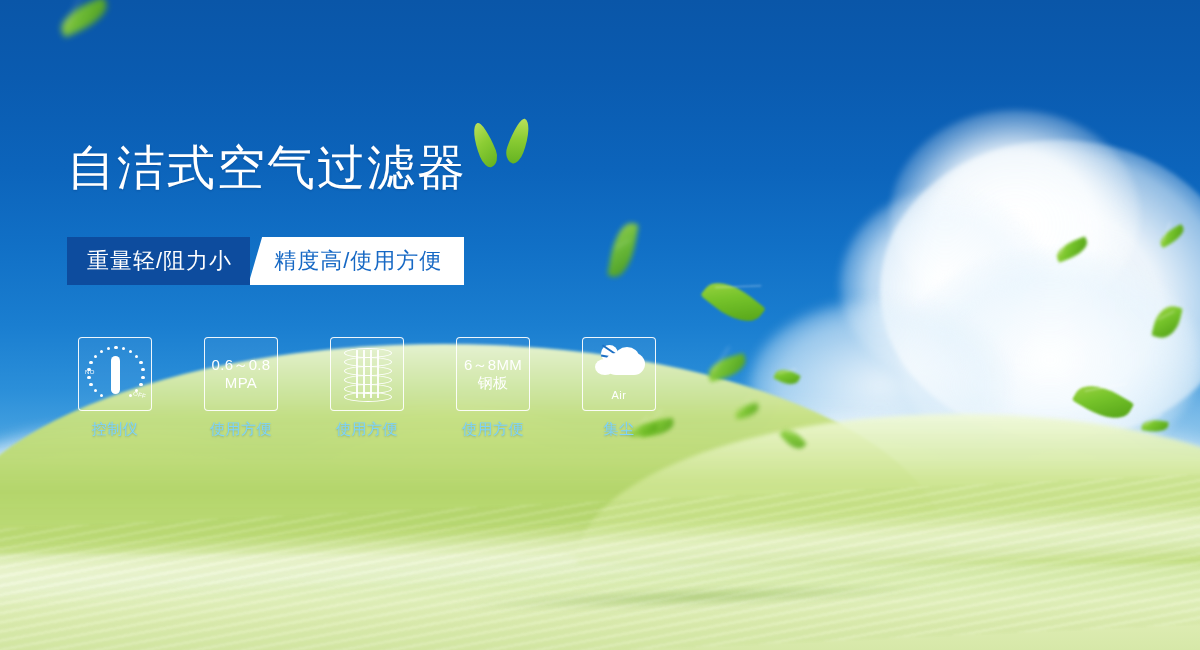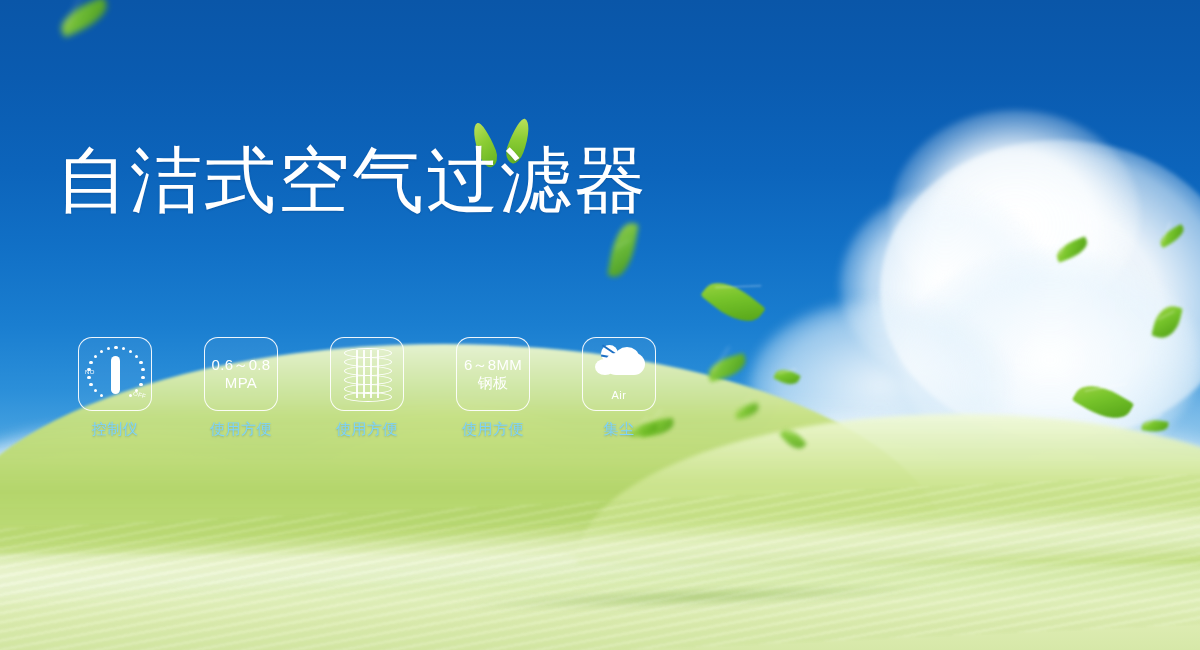--- a/index.html
+++ b/index.html
@@ -130,8 +130,8 @@
 
   
   .title{
-    position:absolute;left:56px;top:142px;
-    font-size:72px;letter-spacing:2px;color:#ffffff;
+    position:absolute;left:67px;top:142px;
+    font-size:48px;letter-spacing:2px;color:#ffffff;
     font-weight:300;line-height:1.08;white-space:nowrap;
     text-shadow:0 1px 2px rgba(0,40,90,.25);
   }

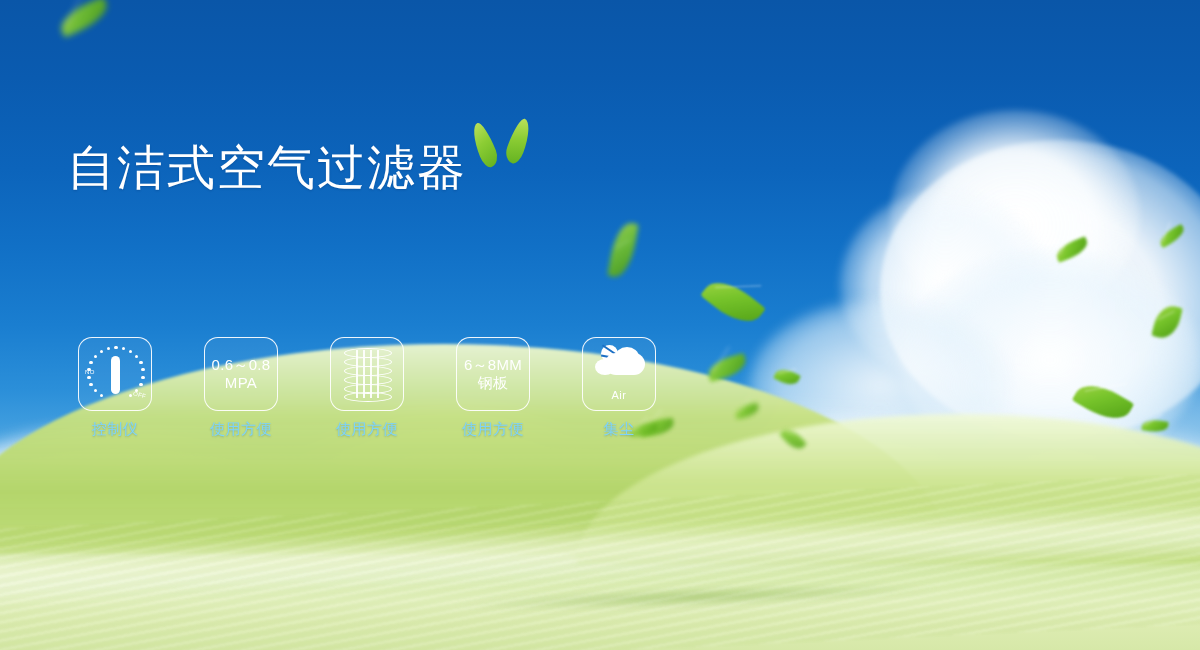--- a/index.html
+++ b/index.html
@@ -241,6 +241,10 @@
   </div>
   <div class="title">自洁式空气过滤器</div>
 
+  <div class="subbar">
+    <div class="sub-left">重量轻/阻力小</div>
+    <div class="sub-right">精度高/使用方便</div>
+  </div>
 
   <div class="features">
 

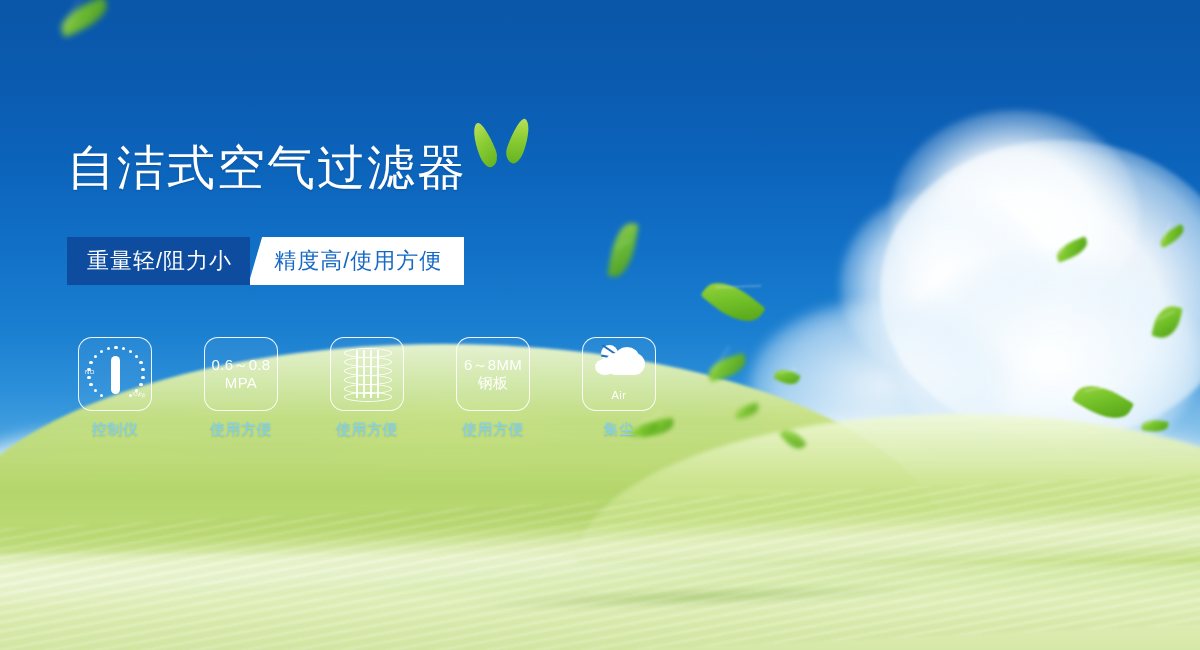--- a/index.html
+++ b/index.html
@@ -163,7 +163,7 @@
   .feat{width:74px;display:flex;flex-direction:column;align-items:center;}
   .feat-box{
     width:72px;height:72px;border:1.5px solid rgba(255,255,255,.92);
-    border-radius:14px;position:relative;
+    border-radius:4px;position:relative;
     display:flex;flex-direction:column;align-items:center;justify-content:center;
     background:rgba(255,255,255,.05);
   }

